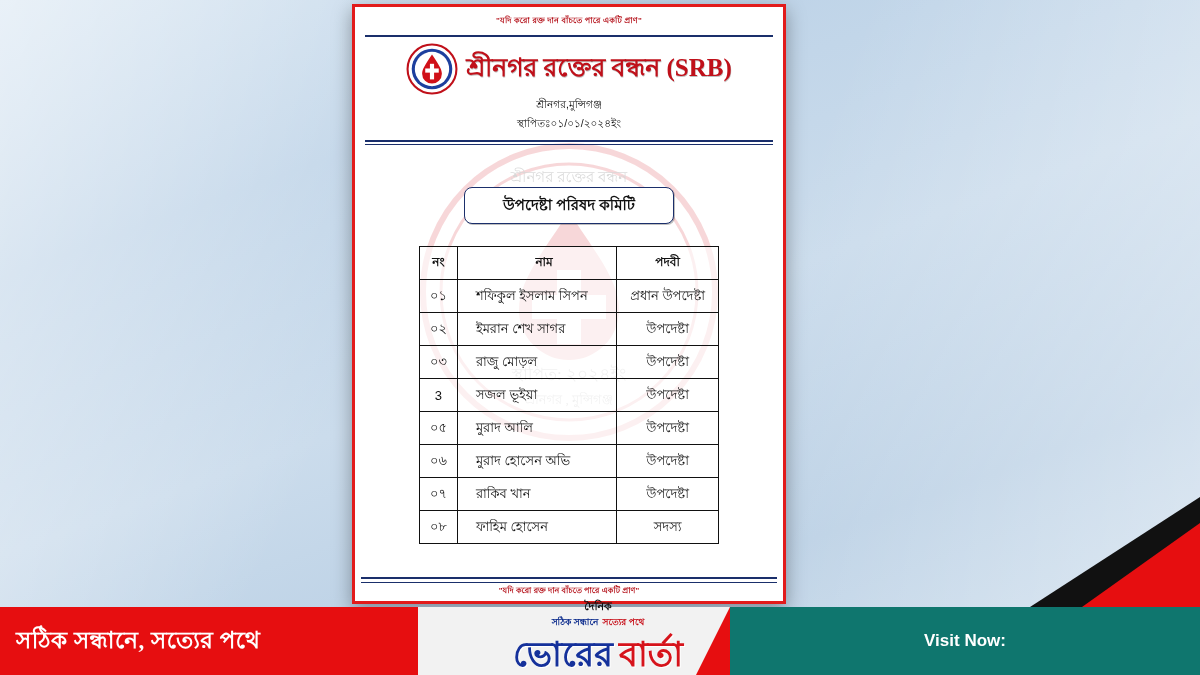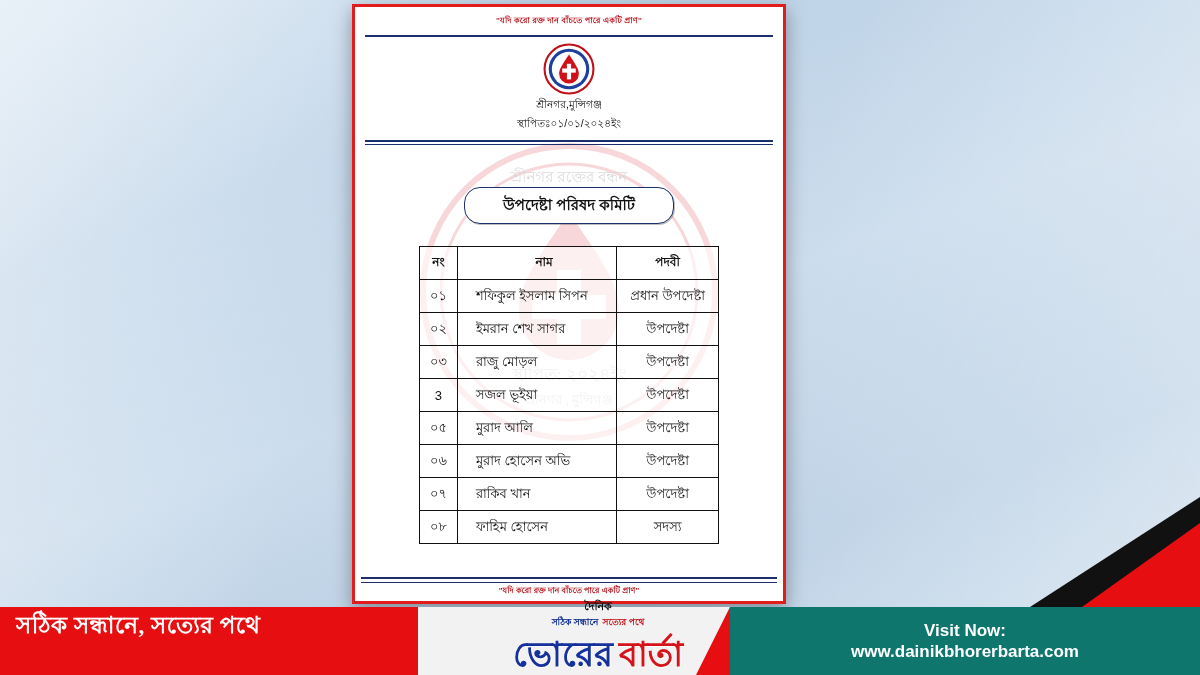--- a/index.html
+++ b/index.html
@@ -279,6 +279,7 @@
             <rect x="37" y="49" width="26" height="8" fill="#fff"></rect>
           </svg>
         </div>
+        <div class="org-title">শ্রীনগর রক্তের বন্ধন (SRB)</div>
       </div>
 
       <div class="org-sub">শ্রীনগর,মুন্সিগঞ্জ</div>

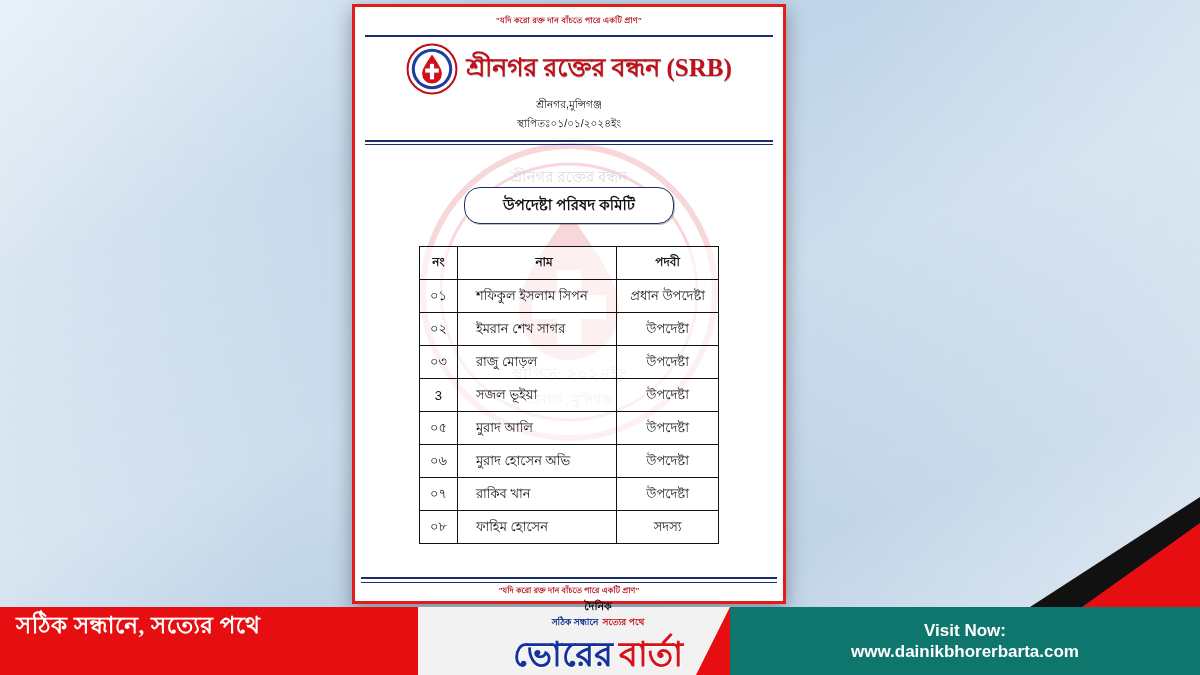--- a/index.html
+++ b/index.html
@@ -109,7 +109,7 @@
     width: 210px;
     text-align: center;
     border: 1.5px solid #1b2f6b;
-    border-radius: 16px;
+    border-radius: 8px;
     background: #ffffff;
     padding: 5px 6px;
     font-weight: bold;

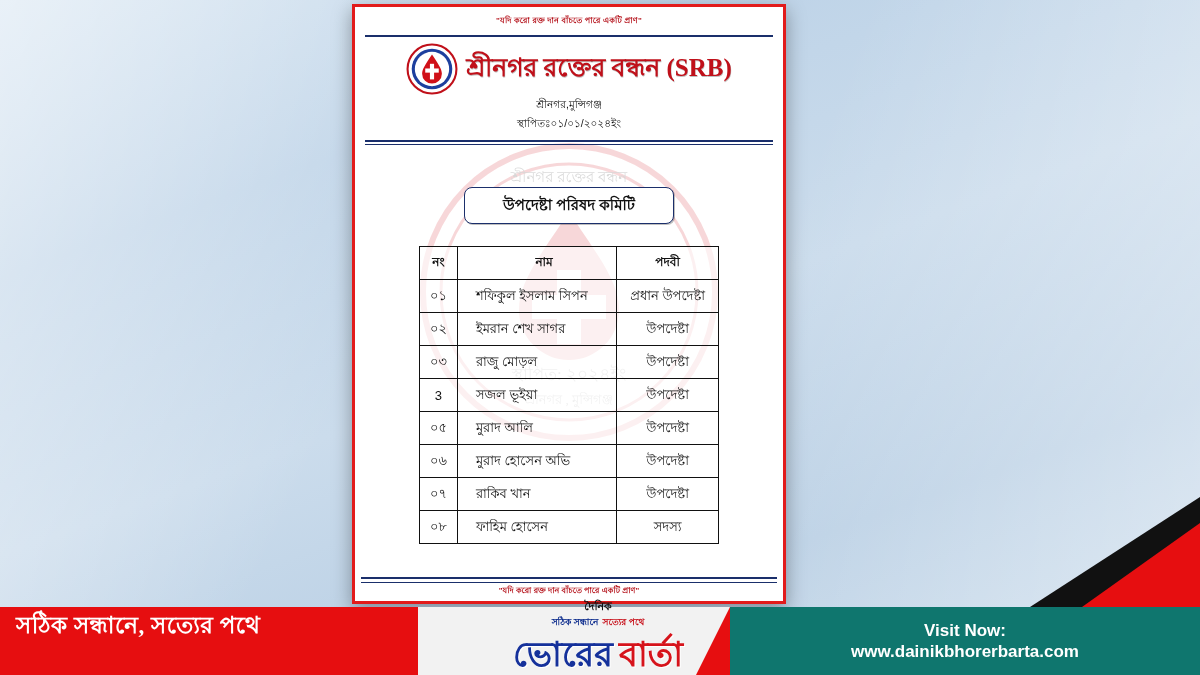--- a/index.html
+++ b/index.html
@@ -170,7 +170,7 @@
     width: 430px; height: 68px;
     background: #e60e10;
     color: #fff;
-    display: flex; 
+    display: flex; align-items: center;
     padding-left: 16px;
   }
   .bar-left::after {

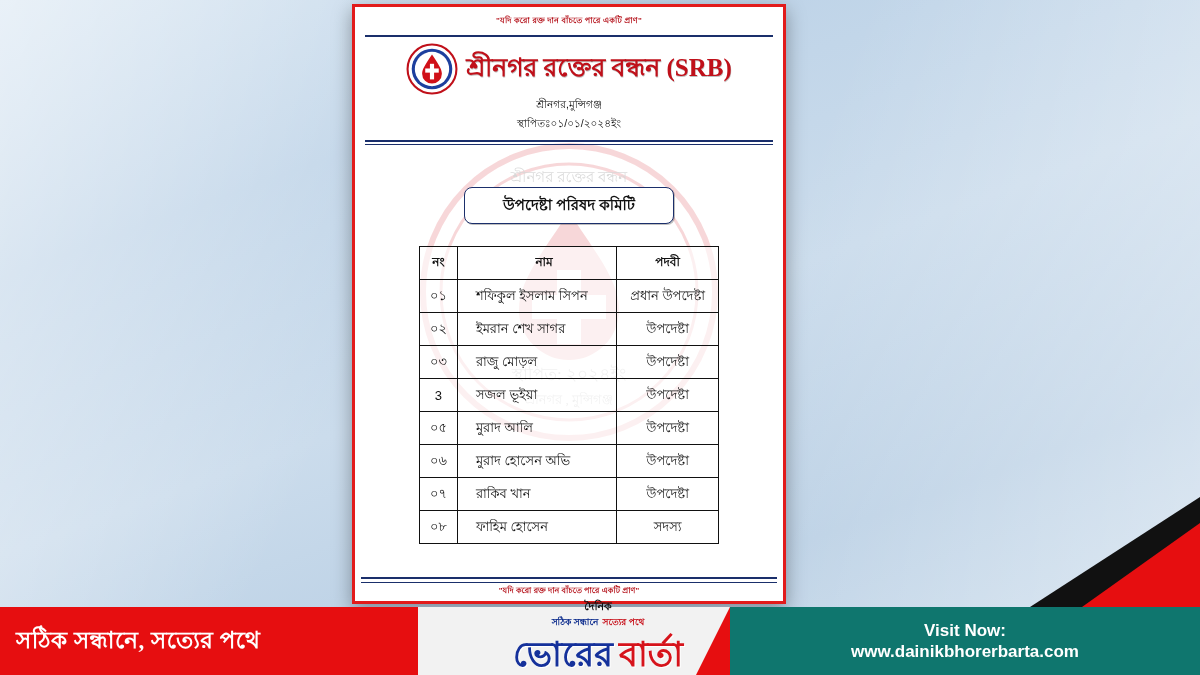--- a/index.html
+++ b/index.html
@@ -373,7 +373,6 @@
 
     <div class="bar-right">
       <div class="visit-now">Visit Now:</div>
-      <div class="visit-url">www.dainikbhorerbarta.com</div>
     </div>
 
   </div>

